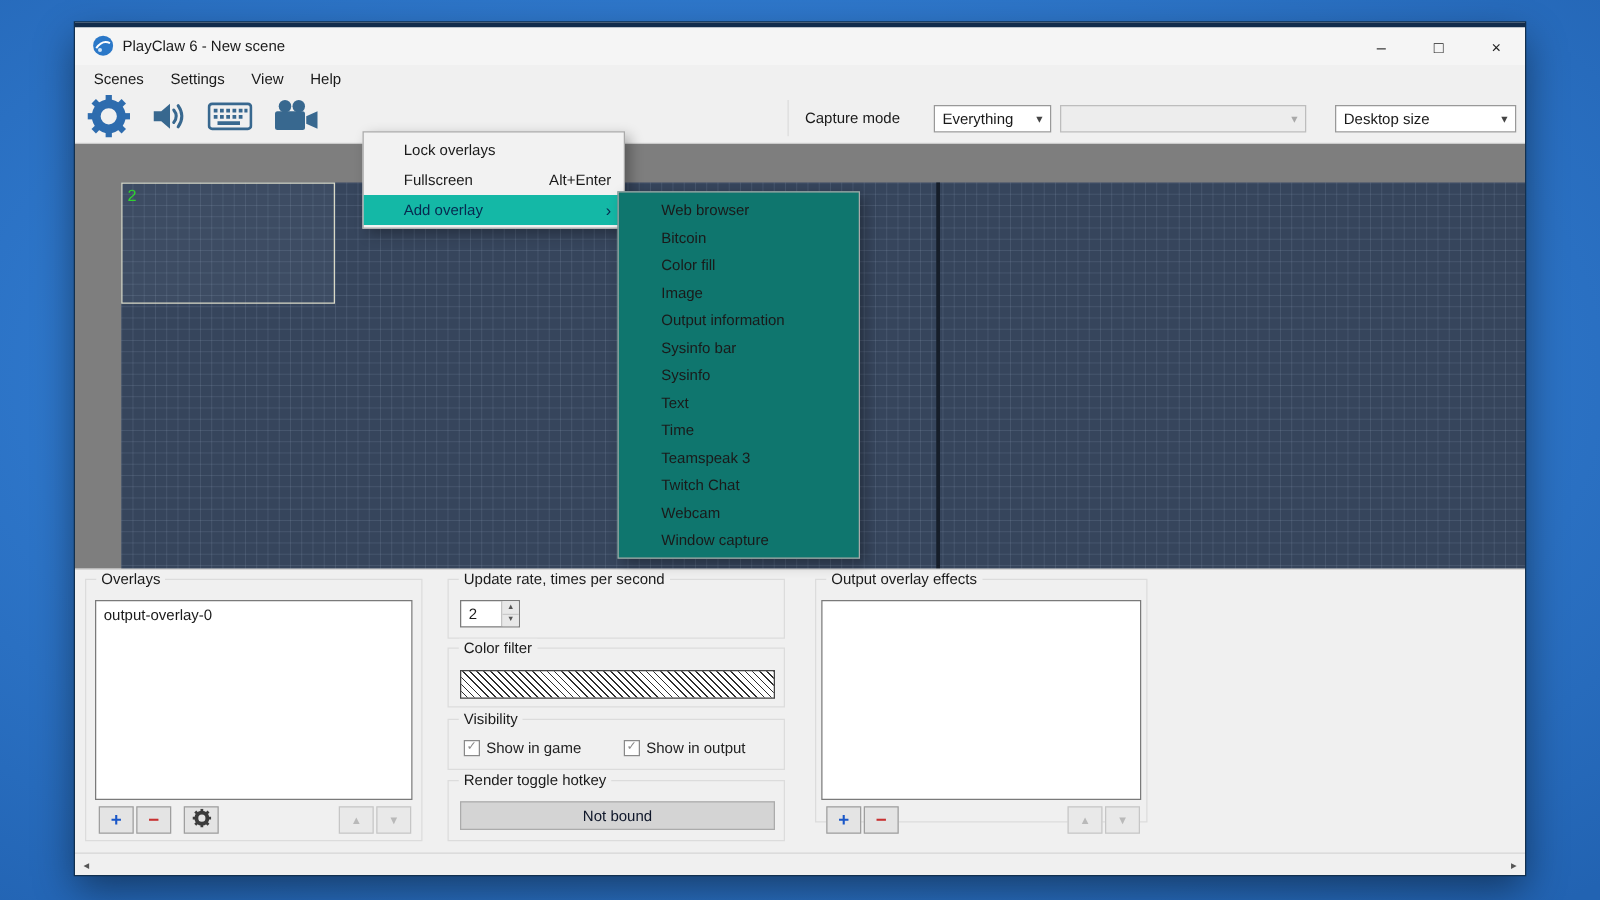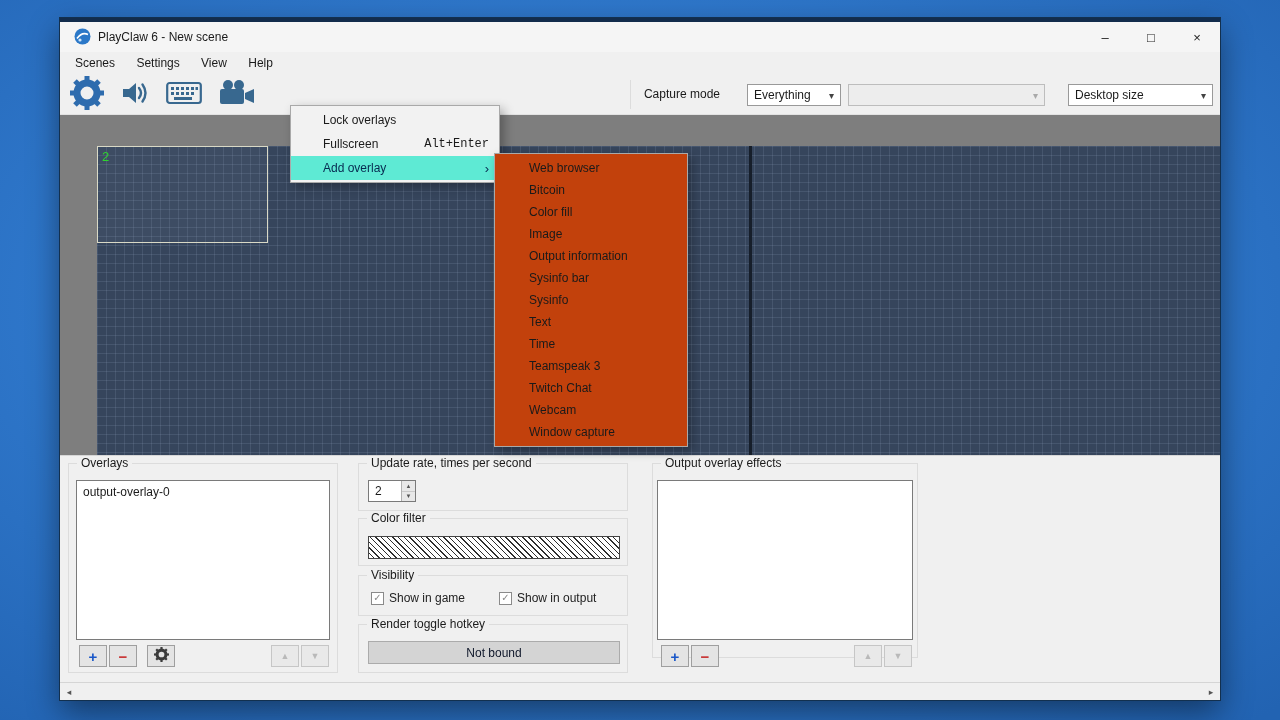--- a/index.html
+++ b/index.html
@@ -98,7 +98,7 @@
     box-shadow:4px 4px 10px rgba(0,0,0,.3); z-index:60; padding:2px 0; }
   .context-menu { left:290px; top:105px; width:210px; }
   .menu-row { height:24px; display:flex; align-items:center; padding:0 10px 0 32px; font-size:12px; color:#1a1a1a; }
-  .menu-row .shortcut { margin-left:auto;font-family:Liberation Mono, monospace; }
+  .menu-row .shortcut { margin-left:auto; }
   .menu-row.highlight { background:#5eead4; color:#07294f; }
   .menu-row .sub-arrow { margin-left:auto; font-size:13px; }
   .submenu { left:494px; top:153px; width:194px; background:#c2410c; z-index:61; padding:3px 0; }

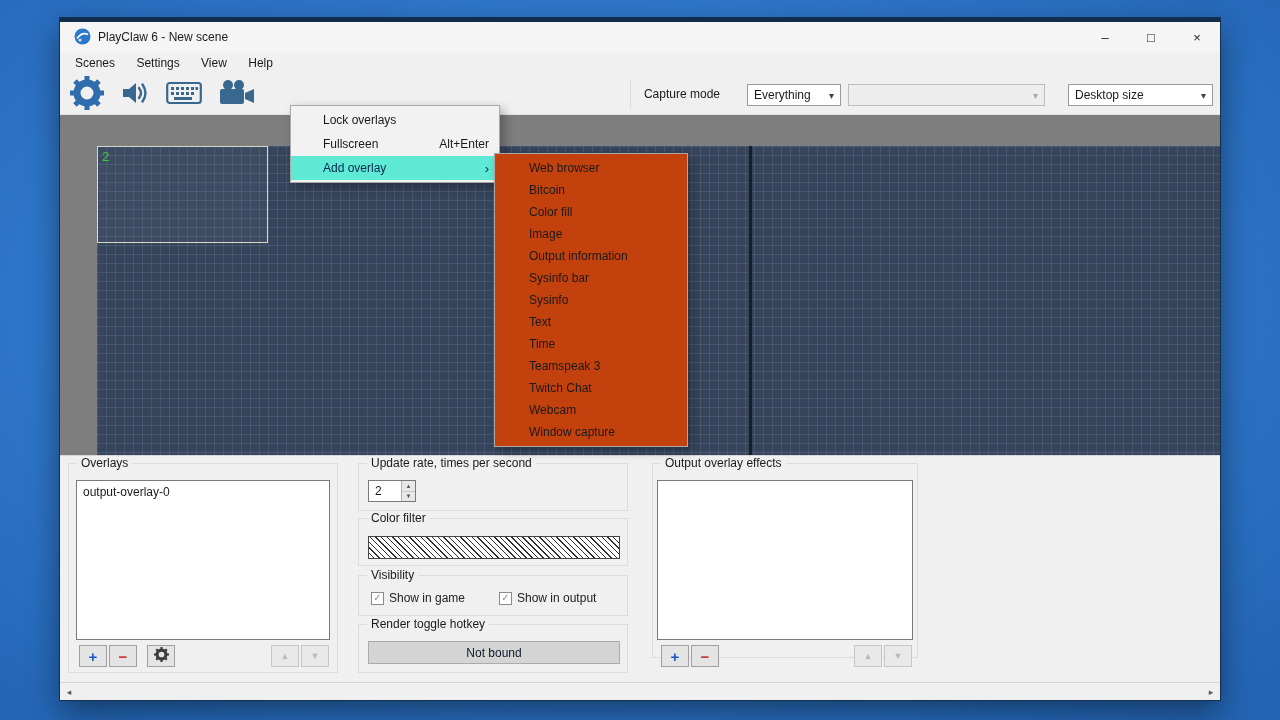--- a/index.html
+++ b/index.html
@@ -99,7 +99,7 @@
   .context-menu { left:290px; top:105px; width:210px; }
   .menu-row { height:24px; display:flex; align-items:center; padding:0 10px 0 32px; font-size:12px; color:#1a1a1a; }
   .menu-row .shortcut { margin-left:auto; }
-  .menu-row.highlight { background:#5eead4; color:#07294f; }
+  .menu-row.highlight { background:#14b8a6; color:#07294f; }
   .menu-row .sub-arrow { margin-left:auto; font-size:13px; }
   .submenu { left:494px; top:153px; width:194px; background:#c2410c; z-index:61; padding:3px 0; }
   .submenu .menu-row { height:22px; padding-left:34px; }

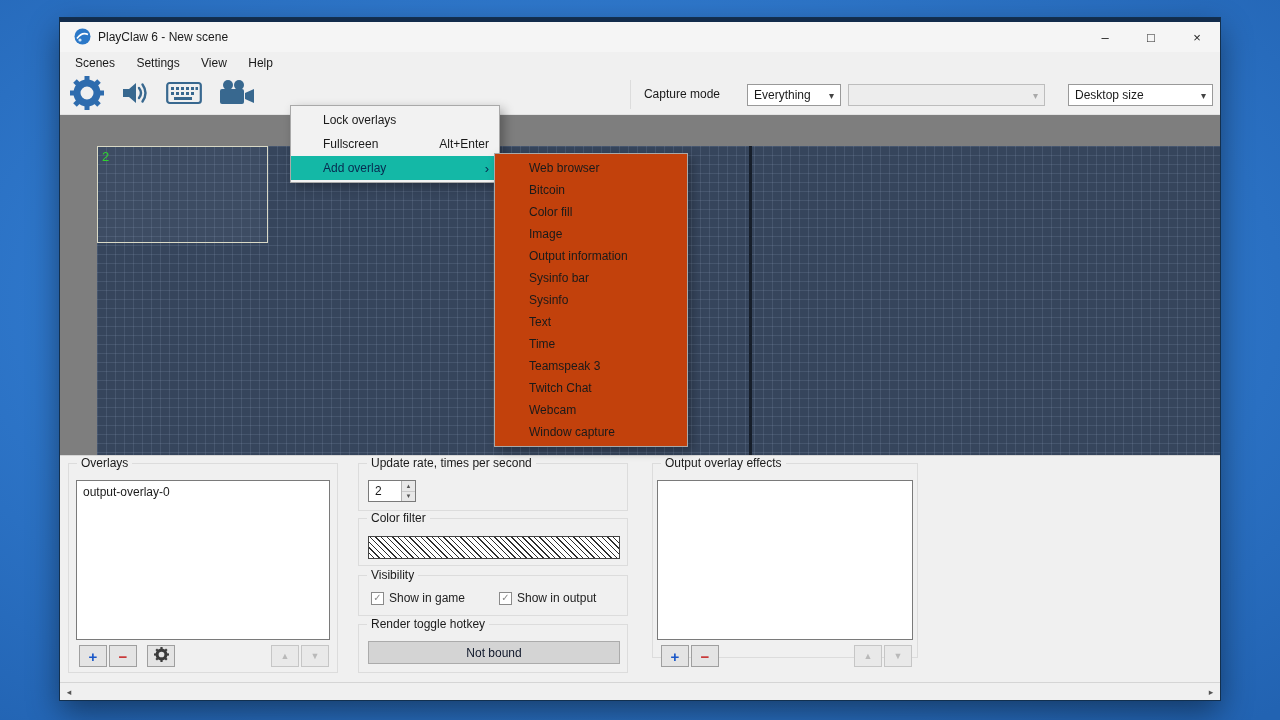--- a/index.html
+++ b/index.html
@@ -101,7 +101,7 @@
   .menu-row .shortcut { margin-left:auto; }
   .menu-row.highlight { background:#14b8a6; color:#07294f; }
   .menu-row .sub-arrow { margin-left:auto; font-size:13px; }
-  .submenu { left:494px; top:153px; width:194px; background:#c2410c; z-index:61; padding:3px 0; }
+  .submenu { left:494px; top:153px; width:194px; background:#0f766e; z-index:61; padding:3px 0; }
   .submenu .menu-row { height:22px; padding-left:34px; }
 </style>
 </head>

